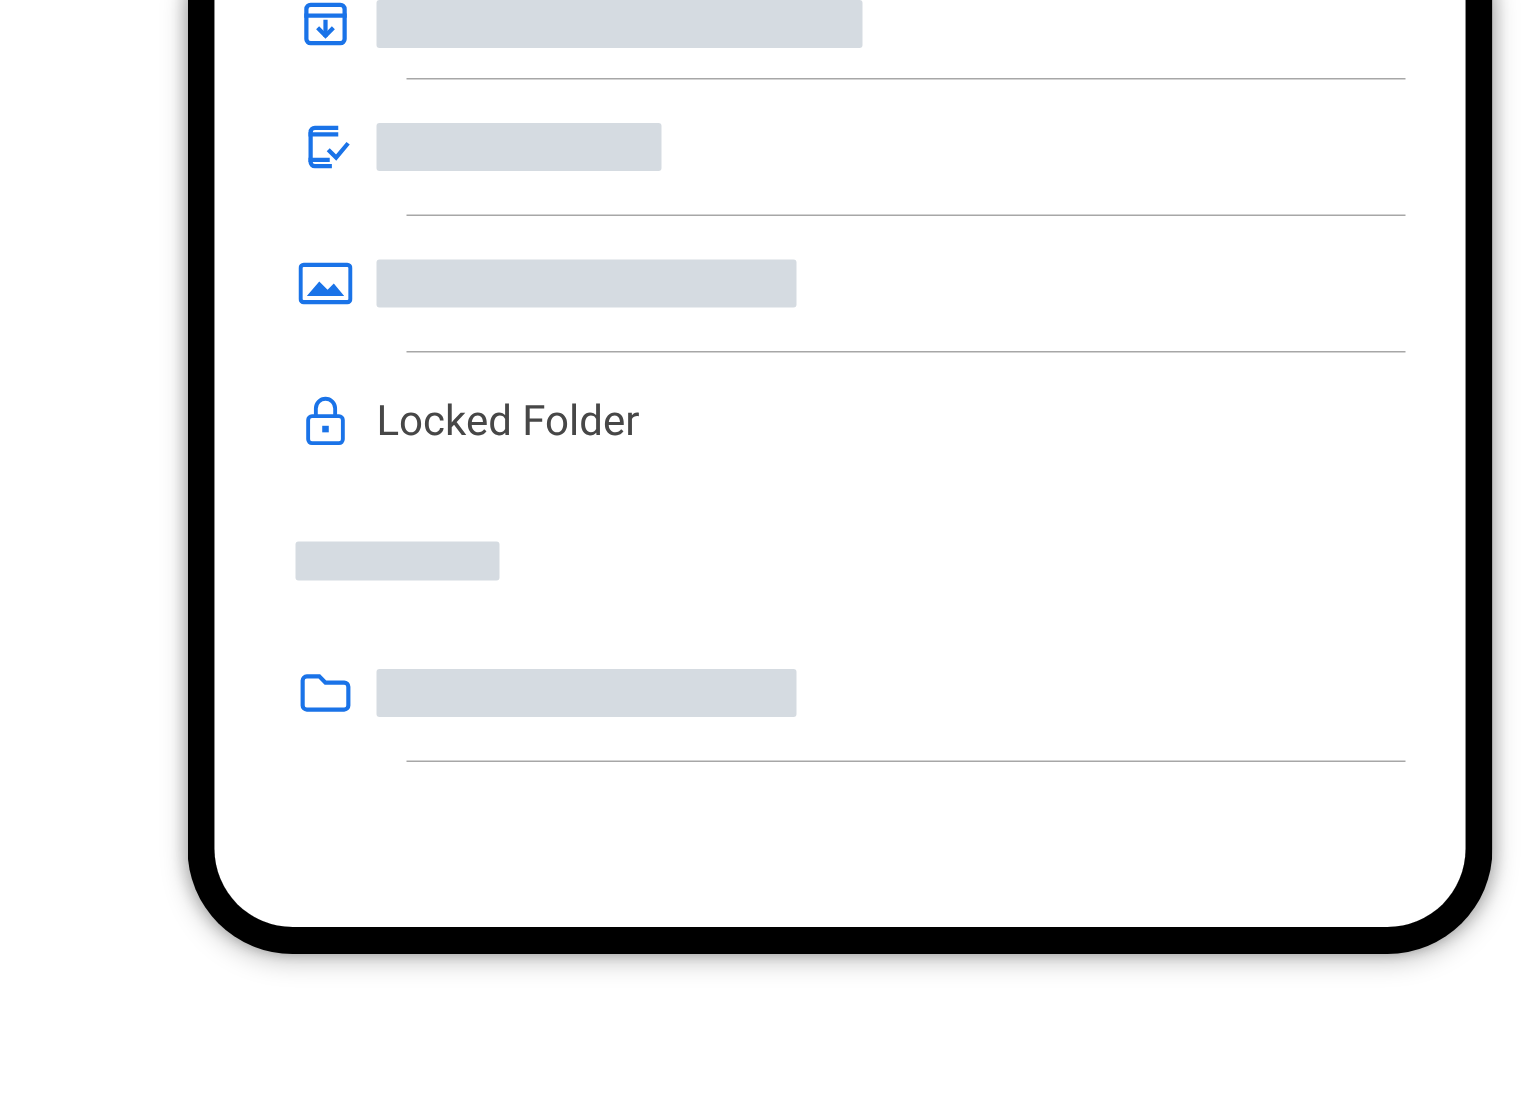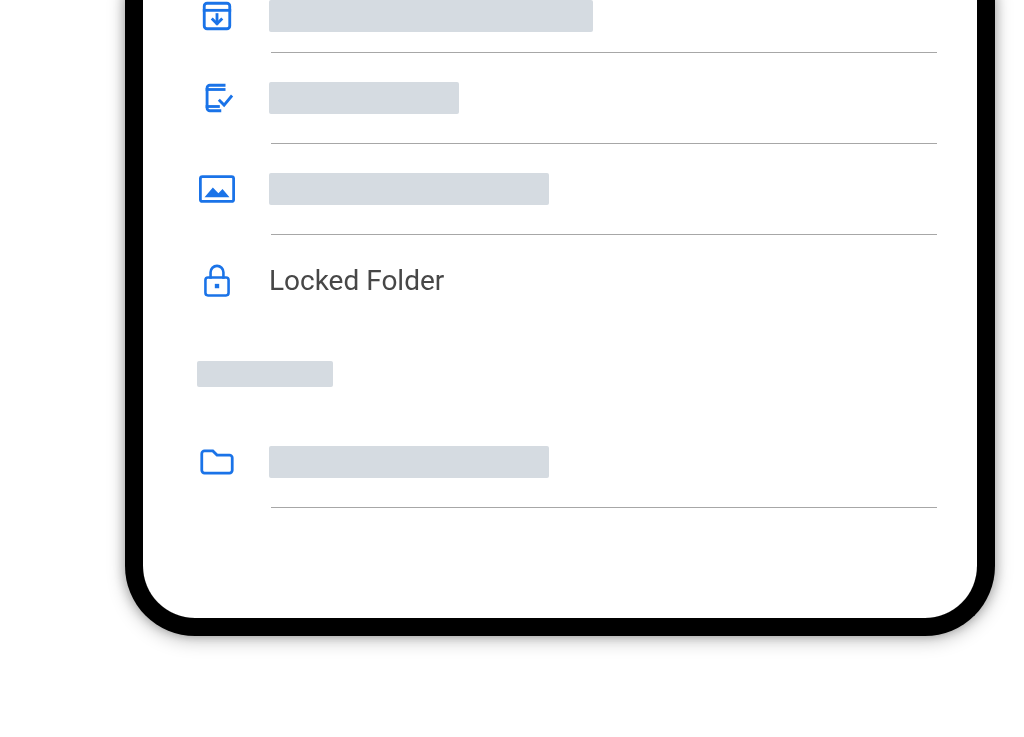--- a/index.html
+++ b/index.html
@@ -50,7 +50,7 @@
       height: 90px;
       padding-left: 54px;
       padding-right: 40px;
-      gap: 32px;
+      gap: 14px;
     }
     .row.first { height: 62px; align-items: flex-start; padding-top: 4px;}
     .row .iconwrap {

